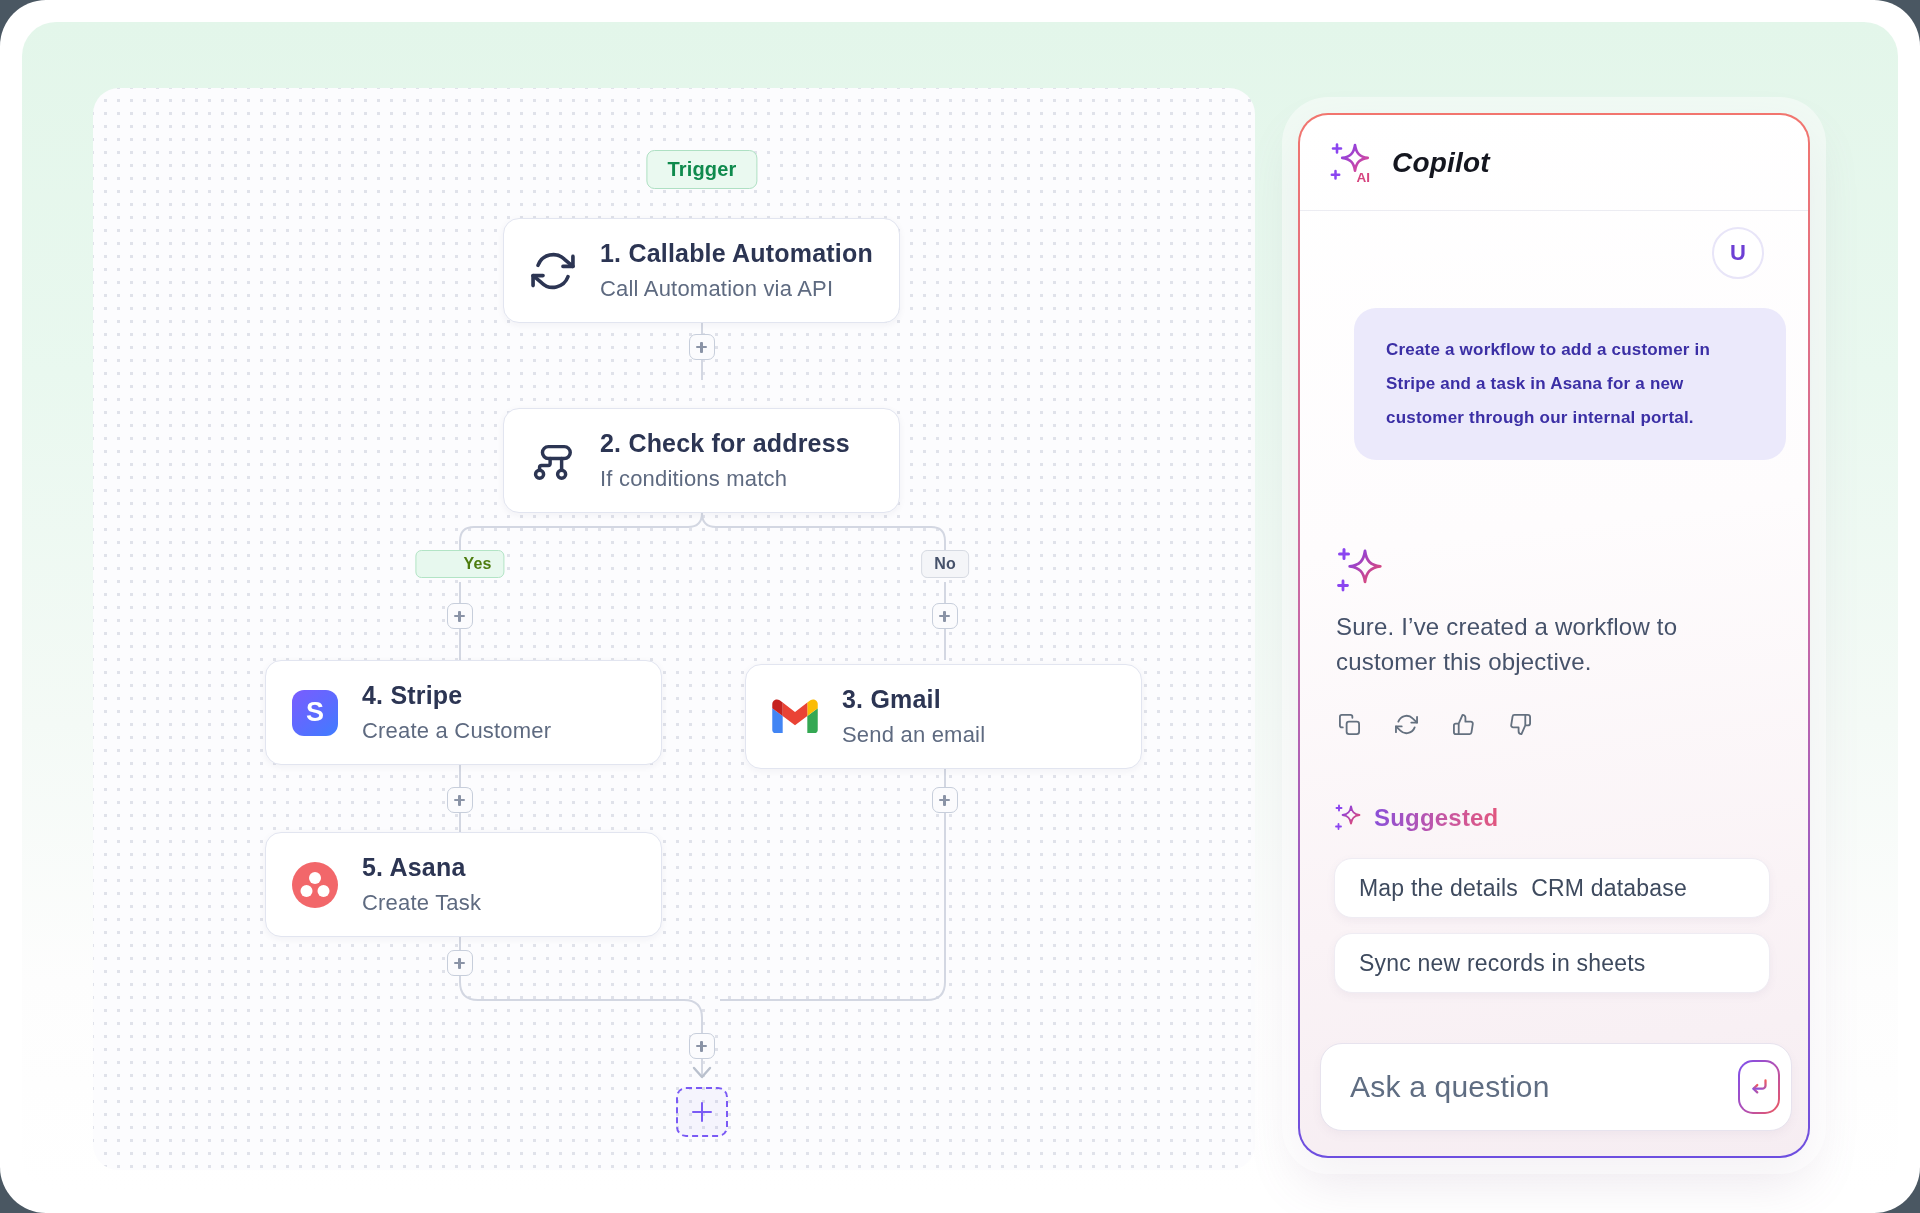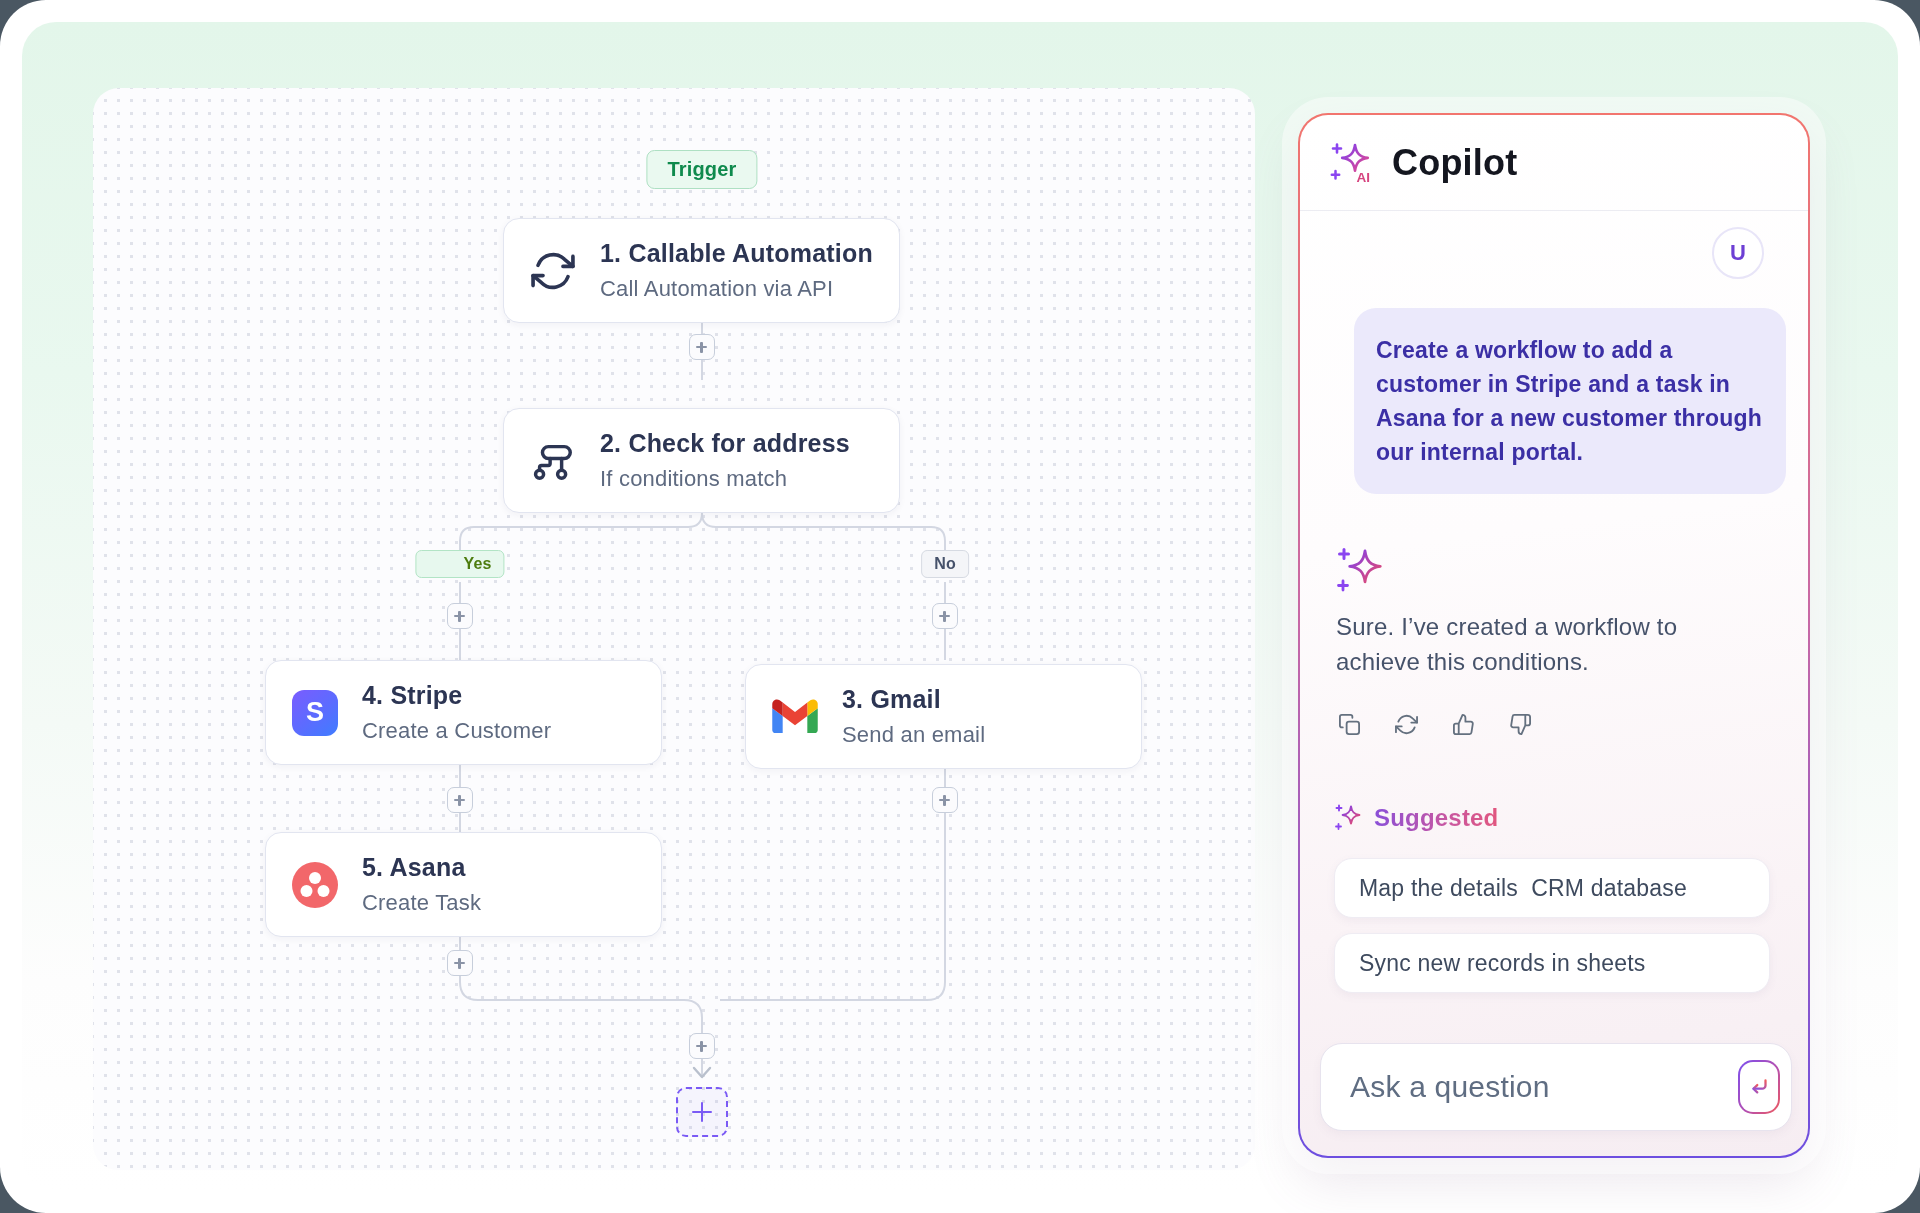--- a/index.html
+++ b/index.html
@@ -59,7 +59,7 @@
     box-shadow:0 0 0 16px rgba(255,255,255,.45),0 24px 50px rgba(140,110,150,.16);}
   .panel-header{height:95px;display:flex;align-items:center;gap:16px;padding-left:28px;
     border-bottom:1px solid #ececf2;}
-  .panel-title{font-size:36px;font-weight:700;color:#14161f;letter-spacing:.2px;}
+  .panel-title{font-size:28px;font-weight:700;color:#14161f;letter-spacing:.2px;font-style:italic;}
   .panel-body{position:relative;height:948px;}
 
   .avatar{position:absolute;top:16px;right:44px;width:52px;height:52px;border-radius:50%;

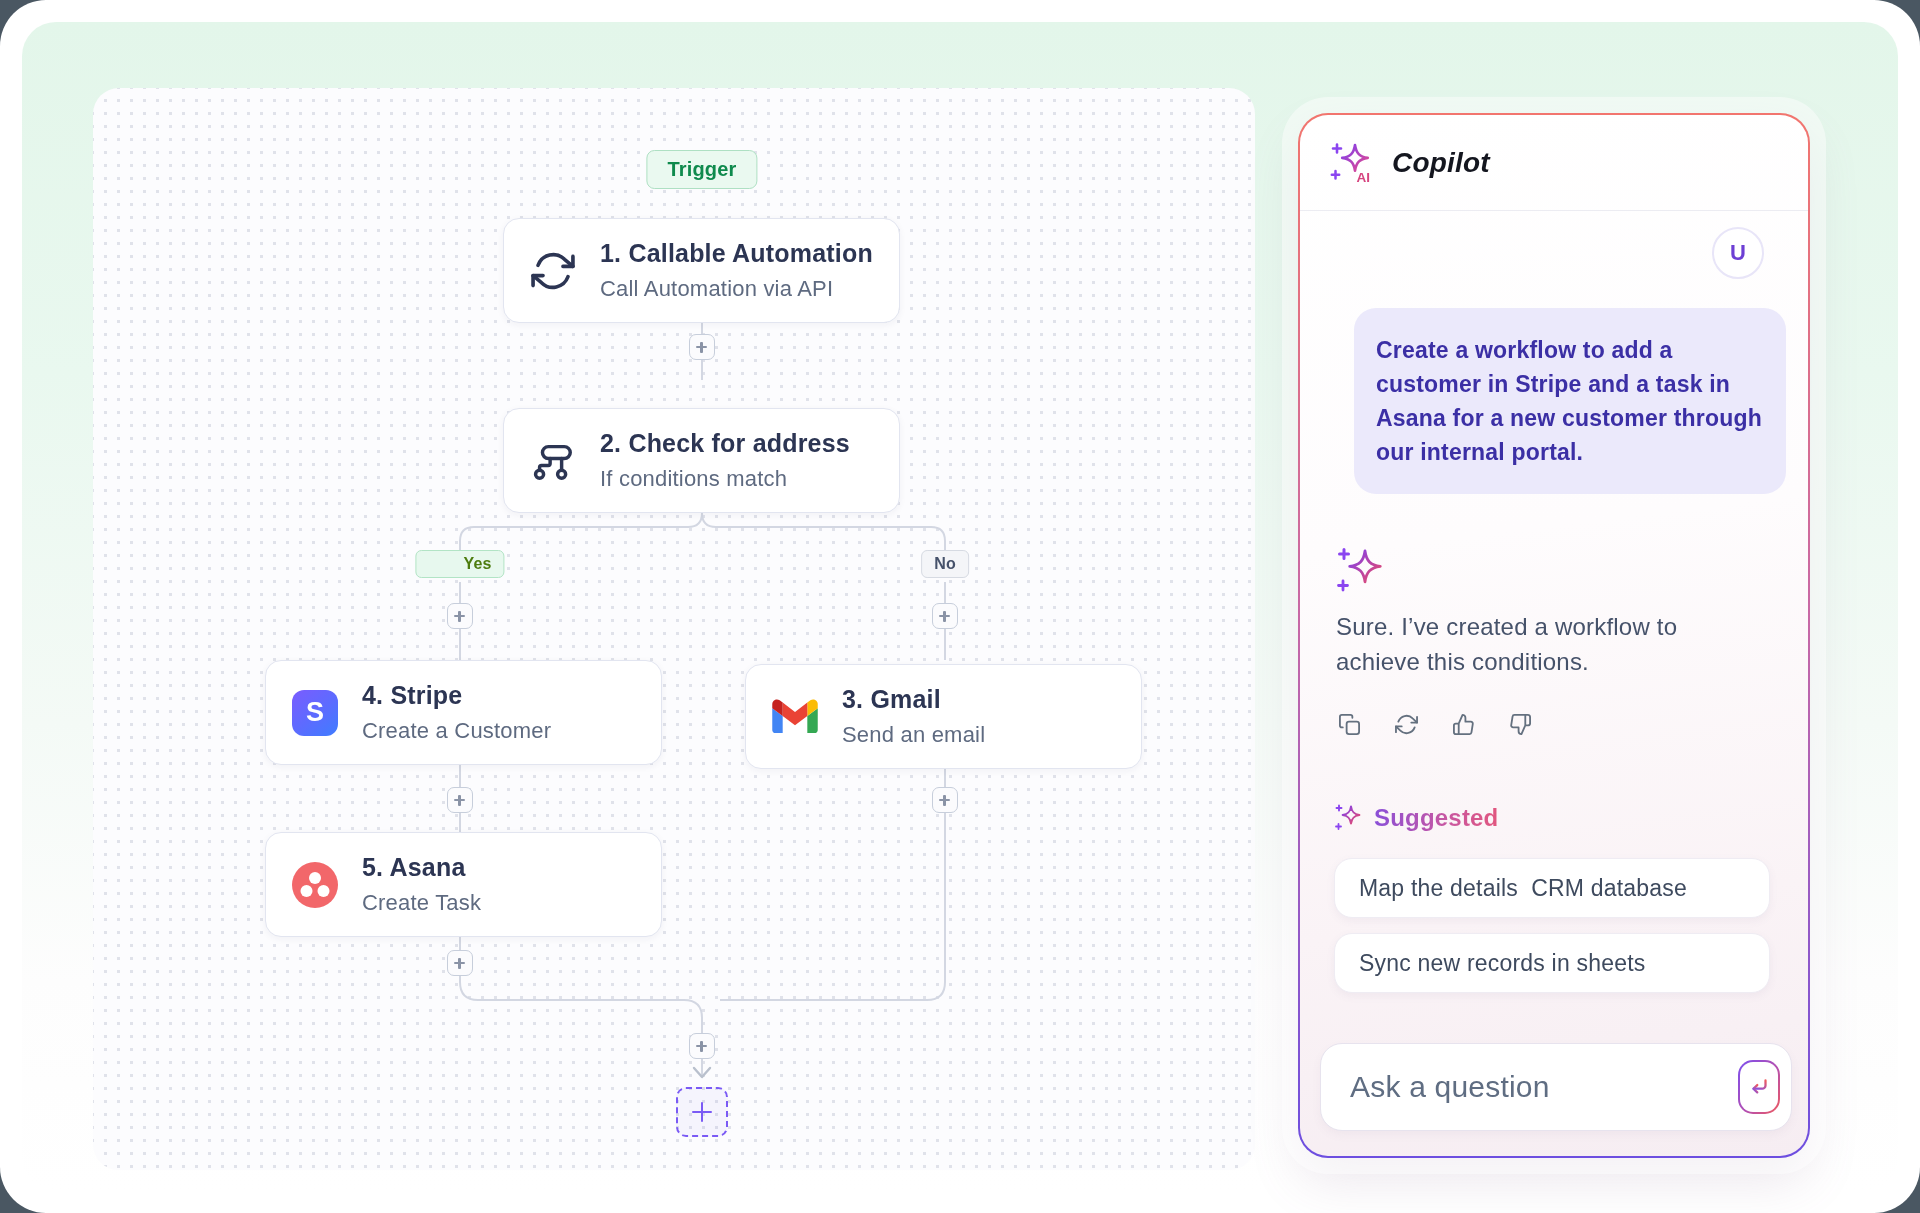--- a/index.html
+++ b/index.html
@@ -66,8 +66,8 @@
     background:#fff;border:2px solid #e8e5f8;box-sizing:border-box;
     color:#6d3fd4;font-size:22px;font-weight:700;display:flex;align-items:center;justify-content:center;}
 
-  .bubble{position:absolute;top:97px;left:54px;width:432px;box-sizing:border-box;padding:25px 22px;
-    background:#ebe9fb;border-radius:22px;color:#3b2fa5;font-size:23px;line-height:34px;
+  .bubble{position:absolute;top:97px;left:54px;width:432px;box-sizing:border-box;padding:25px 32px;
+    background:#ebe9fb;border-radius:22px;color:#3b2fa5;font-size:17px;line-height:34px;
     font-weight:600;letter-spacing:.2px;}
 
   .ai-star{position:absolute;top:332px;left:34px;}

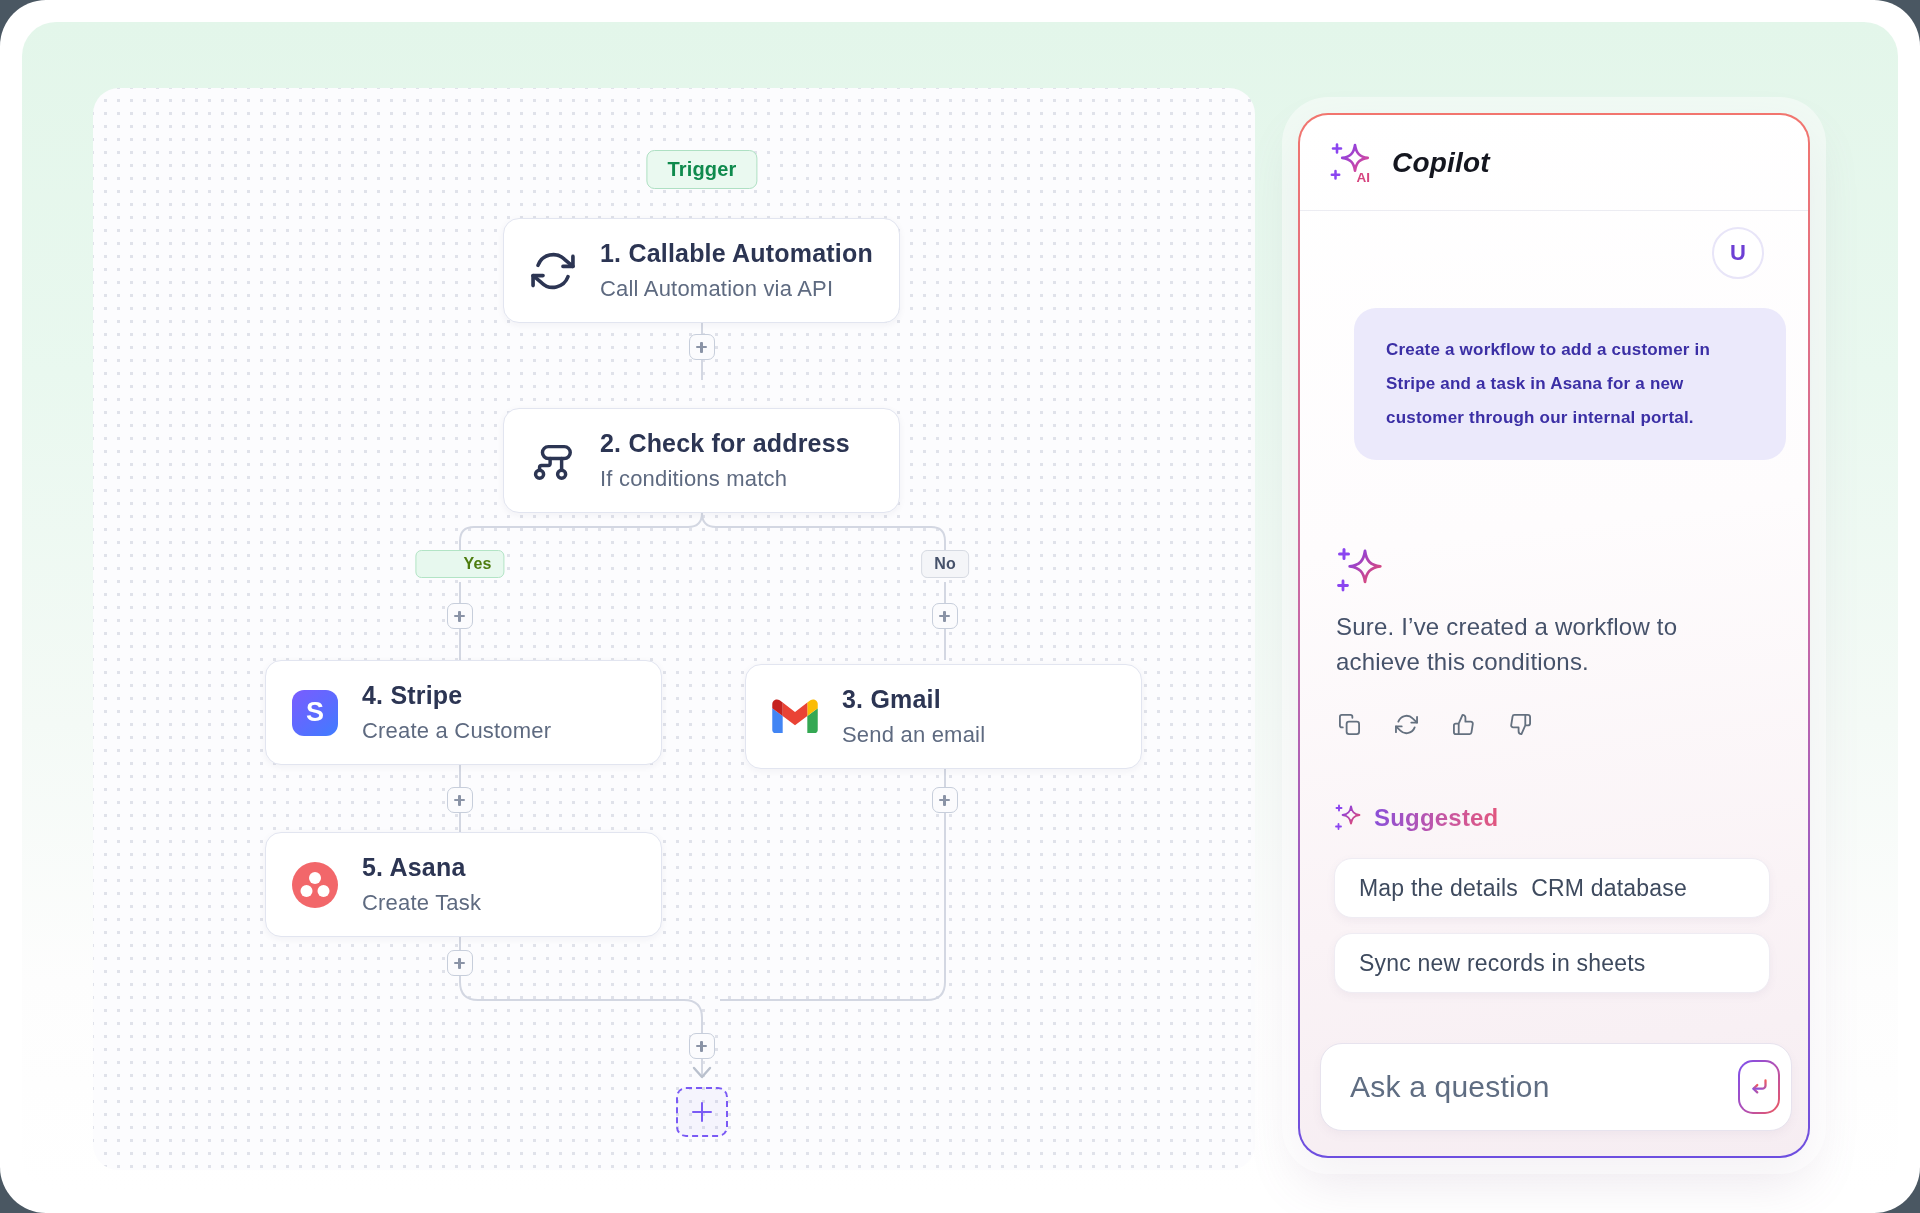--- a/index.html
+++ b/index.html
@@ -251,7 +251,7 @@
         </svg>
       </span>
 
-      <p class="ai-text">Sure. I’ve created a workflow to achieve this conditions.</p>
+      <p class="ai-text">Sure. I’ve created a workflow to customer this objective.</p>
 
       <div class="actions">
         <button class="abtn">

